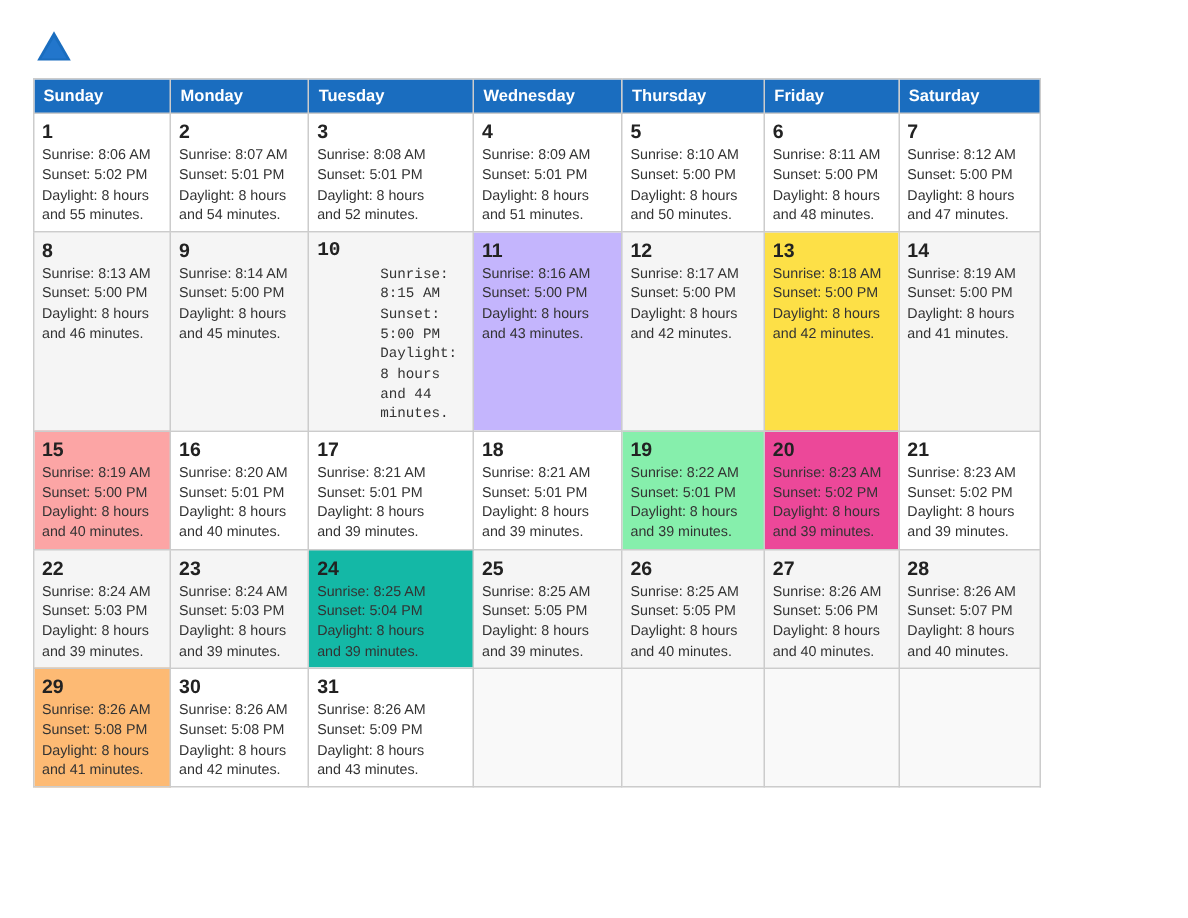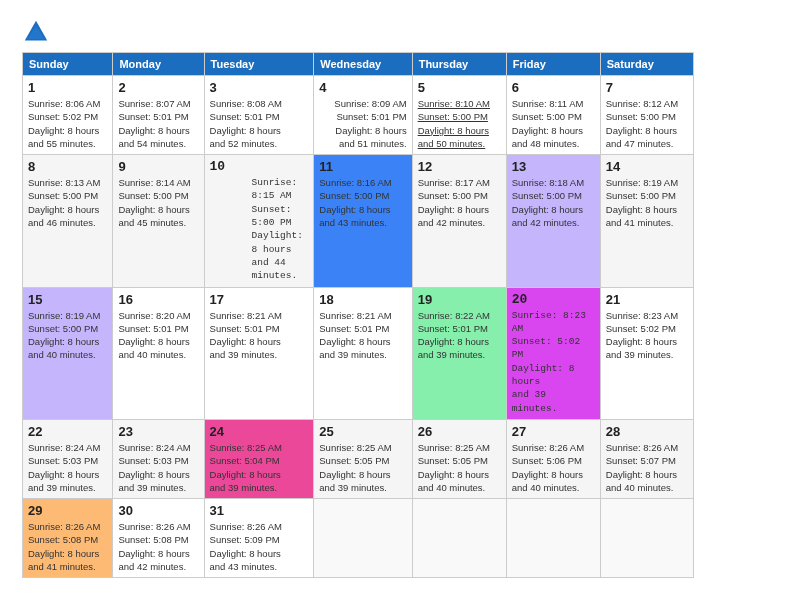--- a/index.html
+++ b/index.html
@@ -154,7 +154,7 @@
           </td>
           <td style="background: rgb(255, 255, 255);">
             <span class="day-num">4</span>
-            <div class="day-info" style="white-space: pre-line; text-align: right;">Sunrise: 8:09 AM
+            <div class="day-info" style="white-space: pre-line;">Sunrise: 8:09 AM
 Sunset: 5:01 PM
 Daylight: 8 hours
 and 51 minutes.</div>

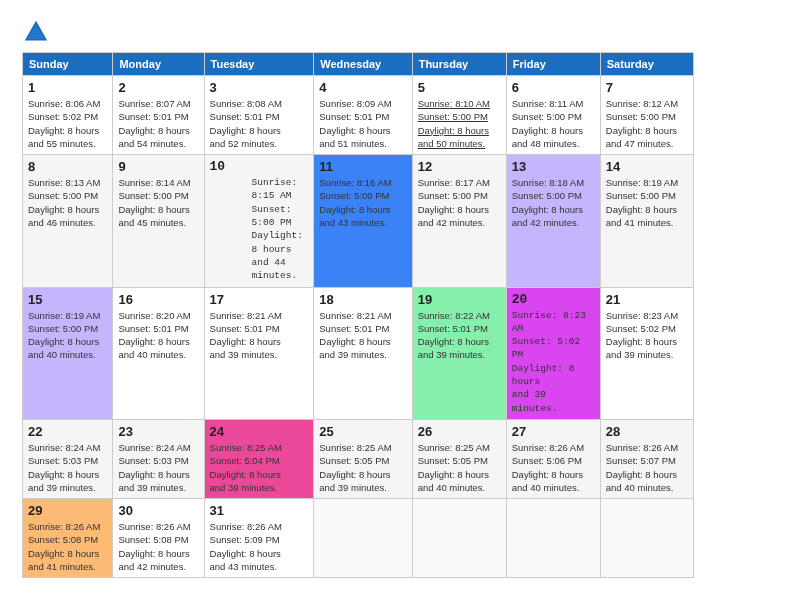--- a/index.html
+++ b/index.html
@@ -161,7 +161,7 @@
           </td>
           <td style="background: rgb(255, 255, 255);">
             <span class="day-num">5</span>
-            <div class="day-info" style="white-space: pre-line; text-decoration: underline;">Sunrise: 8:10 AM
+            <div class="day-info" style="white-space: pre-line;">Sunrise: 8:10 AM
 Sunset: 5:00 PM
 Daylight: 8 hours
 and 50 minutes.</div>

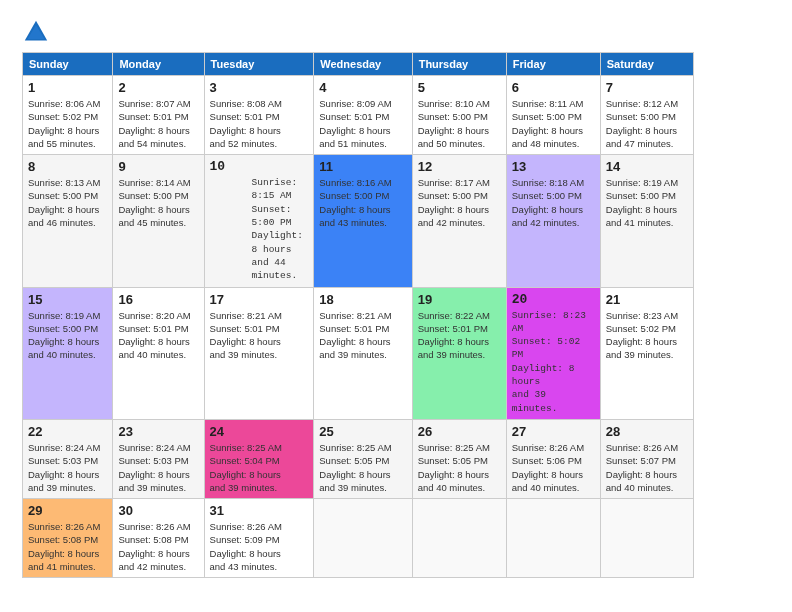--- a/index.html
+++ b/index.html
@@ -203,7 +203,7 @@
 Daylight: 8 hours
 and 44 minutes.</div>
           </td>
-          <td style="background: #3b82f6;">
+          <td style="background: #c4b5fd;">
             <span class="day-num">11</span>
             <div class="day-info" style="white-space: pre-line;">Sunrise: 8:16 AM
 Sunset: 5:00 PM

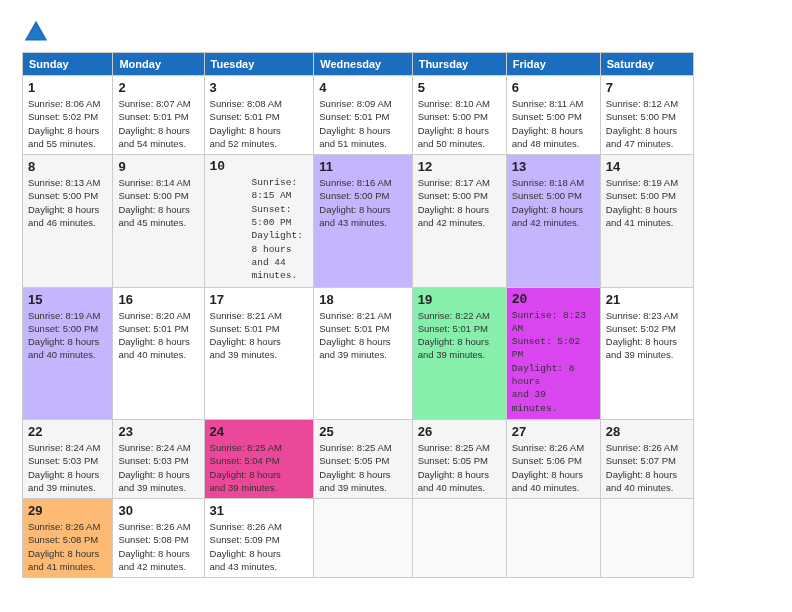--- a/index.html
+++ b/index.html
@@ -217,7 +217,7 @@
 Daylight: 8 hours
 and 42 minutes.</div>
           </td>
-          <td style="background: #c4b5fd;">
+          <td style="background: #fde047;">
             <span class="day-num">13</span>
             <div class="day-info" style="white-space: pre-line;">Sunrise: 8:18 AM
 Sunset: 5:00 PM

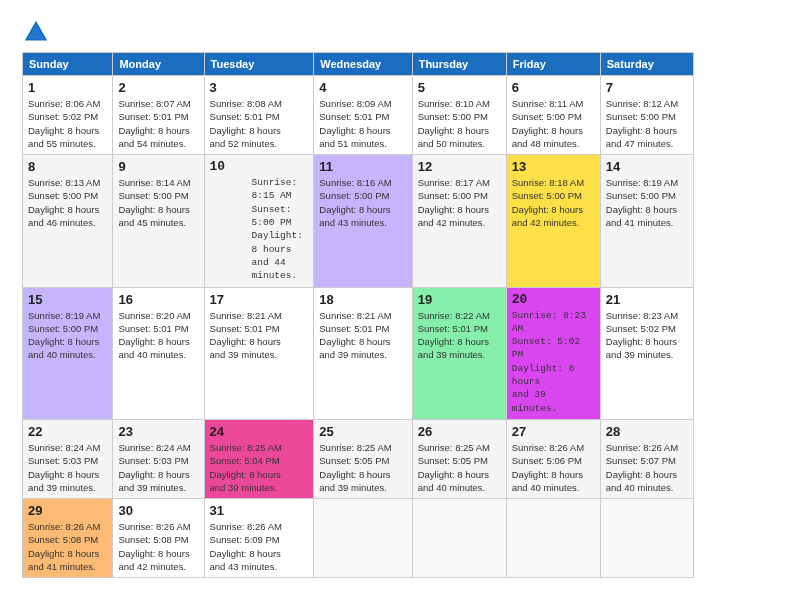--- a/index.html
+++ b/index.html
@@ -233,7 +233,7 @@
           </td>
         </tr>
         <tr>
-          <td style="background: #c4b5fd;">
+          <td style="background: #fca5a5;">
             <span class="day-num">15</span>
             <div class="day-info" style="white-space: pre-line;">Sunrise: 8:19 AM
 Sunset: 5:00 PM

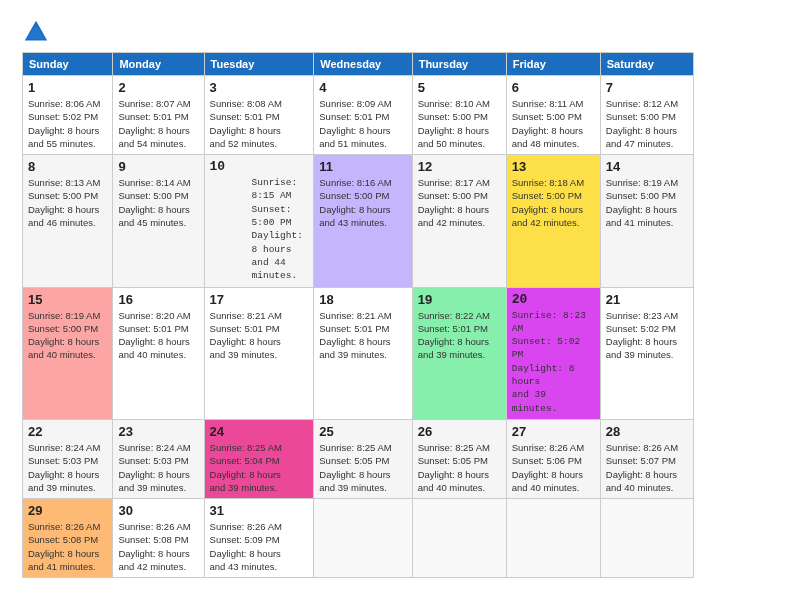--- a/index.html
+++ b/index.html
@@ -268,7 +268,7 @@
 Daylight: 8 hours
 and 39 minutes.</div>
           </td>
-          <td style="background: #d946ef; font-family: Liberation Mono, monospace;">
+          <td style="background: #ec4899;">
             <span class="day-num">20</span>
             <div class="day-info" style="white-space: pre-line;">Sunrise: 8:23 AM
 Sunset: 5:02 PM

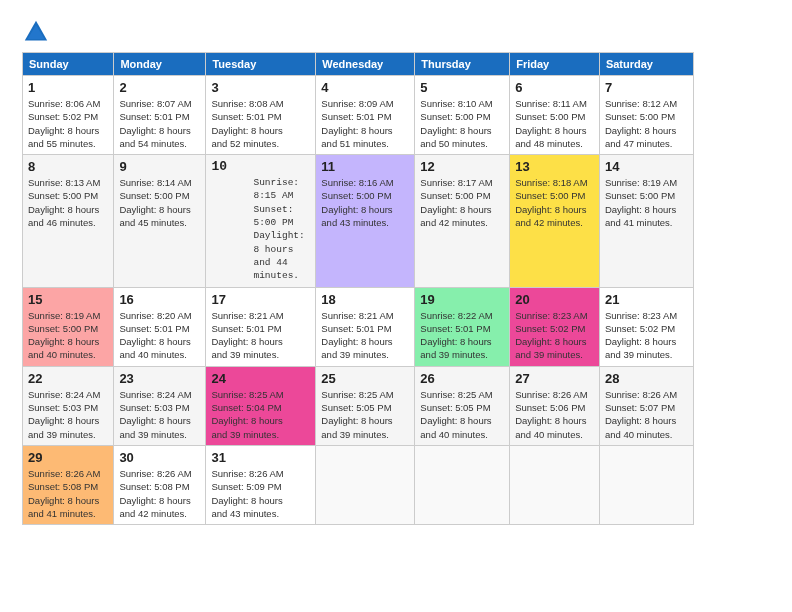--- a/index.html
+++ b/index.html
@@ -298,7 +298,7 @@
 Daylight: 8 hours
 and 39 minutes.</div>
           </td>
-          <td style="background: #ec4899; margin-top: 32px;">
+          <td style="background: #14b8a6; margin-top: 32px;">
             <span class="day-num">24</span>
             <div class="day-info" style="white-space: pre-line;">Sunrise: 8:25 AM
 Sunset: 5:04 PM

